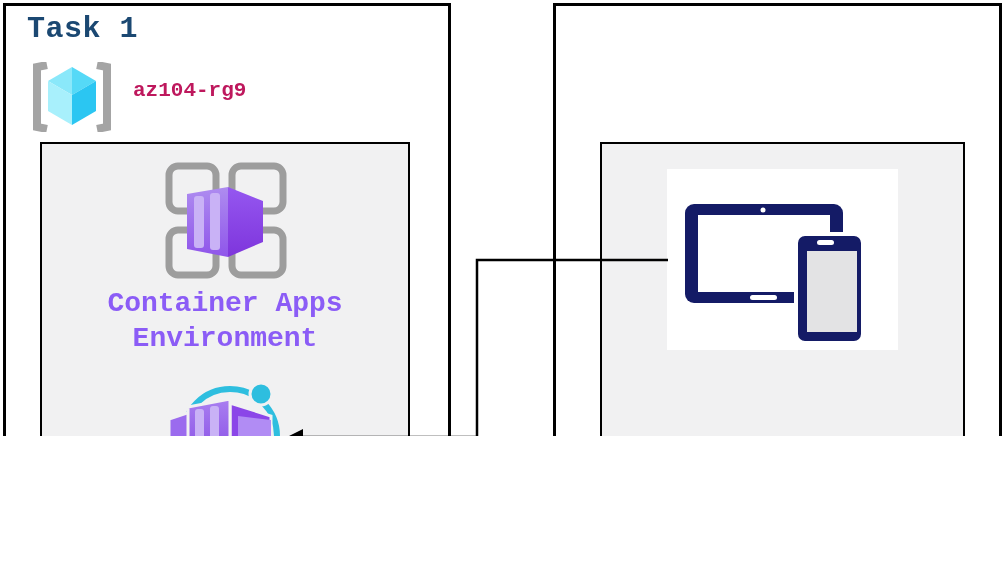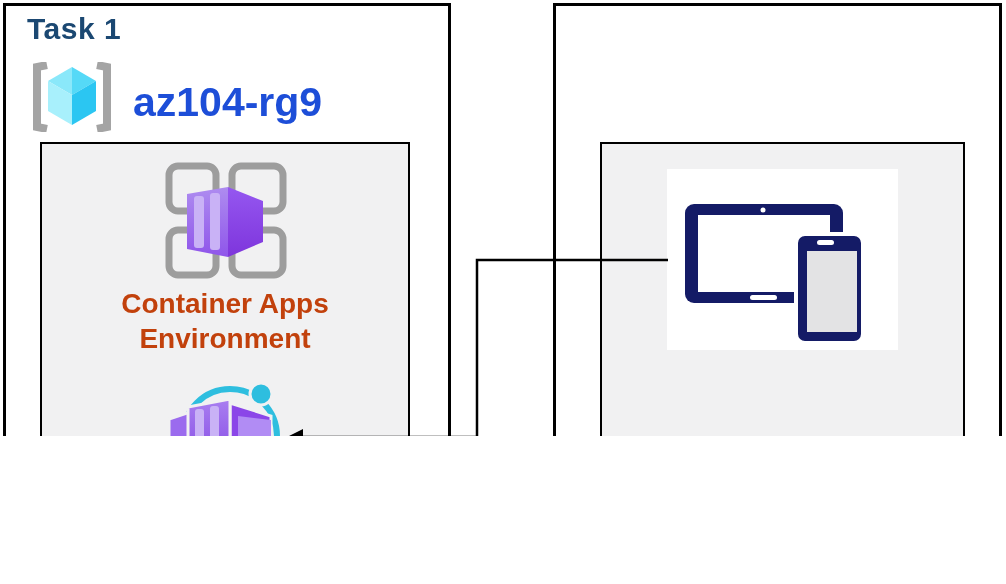--- a/index.html
+++ b/index.html
@@ -5,7 +5,7 @@
   html,body{margin:0;padding:0;background:#fff;}
   .canvas{
     position:relative;width:1006px;height:436px;background:#ffffff;
-    font-family:Liberation Sans, sans-serif;overflow:hidden;
+    font-family:Liberation Mono, monospace;overflow:hidden;
   }
   .task-box{
     position:absolute;top:3px;height:577px;background:#ffffff;

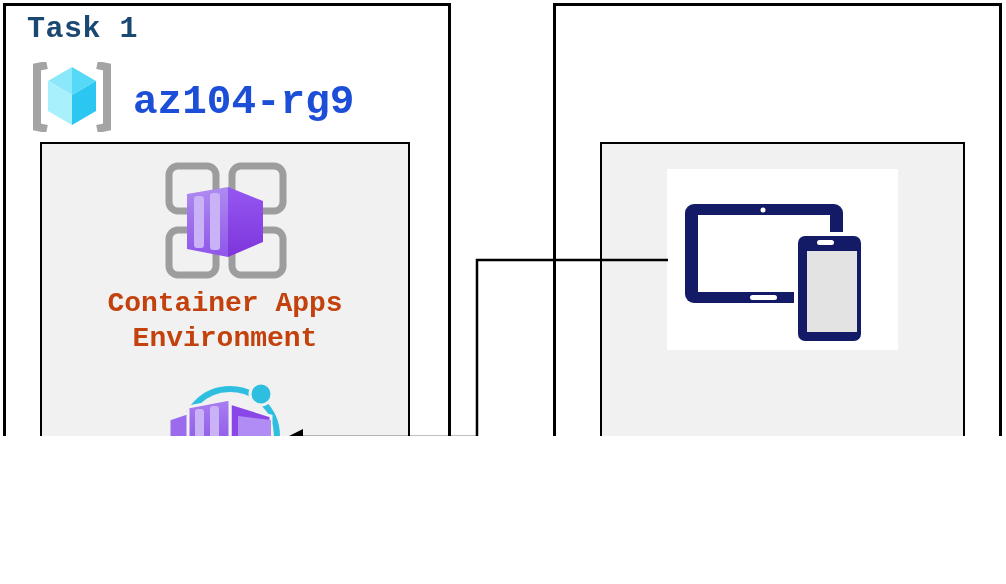--- a/index.html
+++ b/index.html
@@ -33,7 +33,7 @@
   #app-caption{left:45px;top:498px;width:360px;}
   #test-caption{left:612px;top:370px;width:340px;}
   #rg-name{
-    position:absolute;left:133px;top:79px;font-size:41px;font-weight:bold;color:#1d4ed8;
+    position:absolute;left:133px;top:79px;font-size:21px;font-weight:bold;color:#be185d;
     white-space:nowrap;
   }
   #devices-plate{

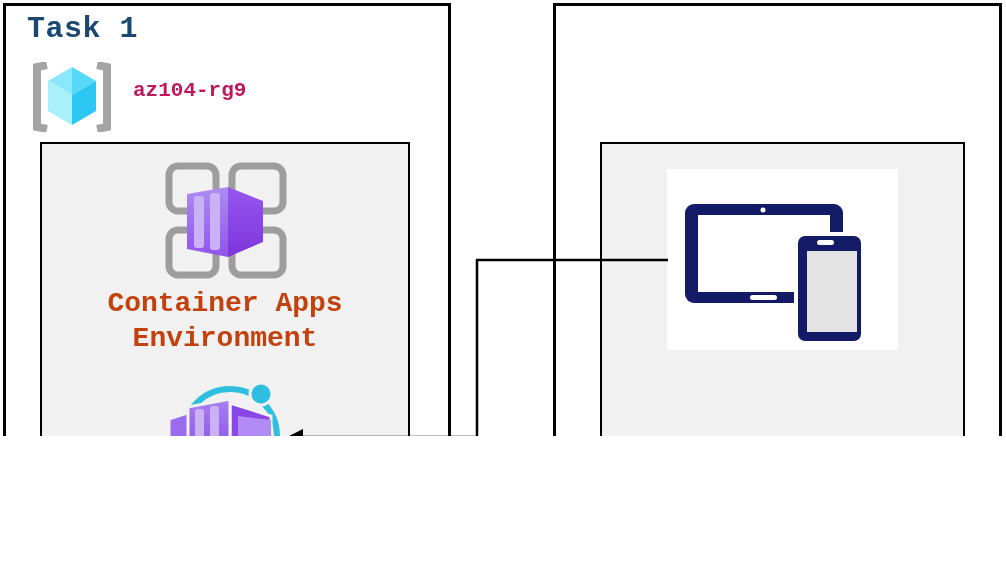--- a/index.html
+++ b/index.html
@@ -26,7 +26,7 @@
   #task2-panel{left:600px;top:142px;width:365px;height:313px;}
   .icon{position:absolute;}
   .caption{
-    position:absolute;font-weight:bold;color:#c2410c;font-size:28px;
+    position:absolute;font-weight:bold;color:#8b5cf6;font-size:28px;
     text-align:center;line-height:35px;
   }
   #env-caption{left:75px;top:286px;width:300px;}

